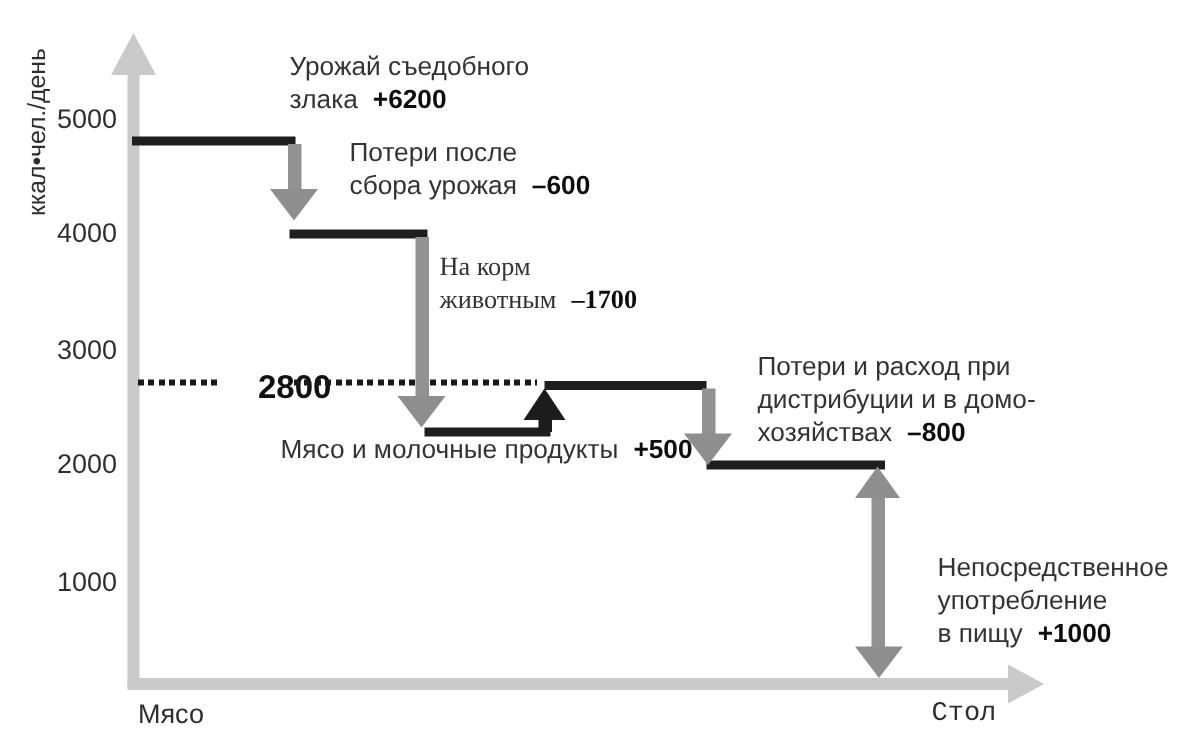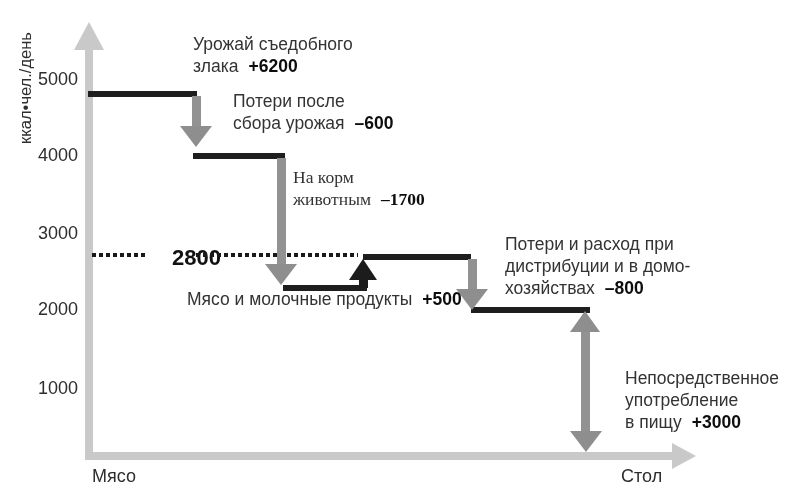--- a/index.html
+++ b/index.html
@@ -155,7 +155,7 @@
   <div class="abs ann ann-direct">
     <div>Непосредственное</div>
     <div>употребление</div>
-    <div><span>в пищу</span><span class="val">+3000</span></div>
+    <div><span>в пищу</span><span class="val">+1000</span></div>
   </div>
 
 </div>

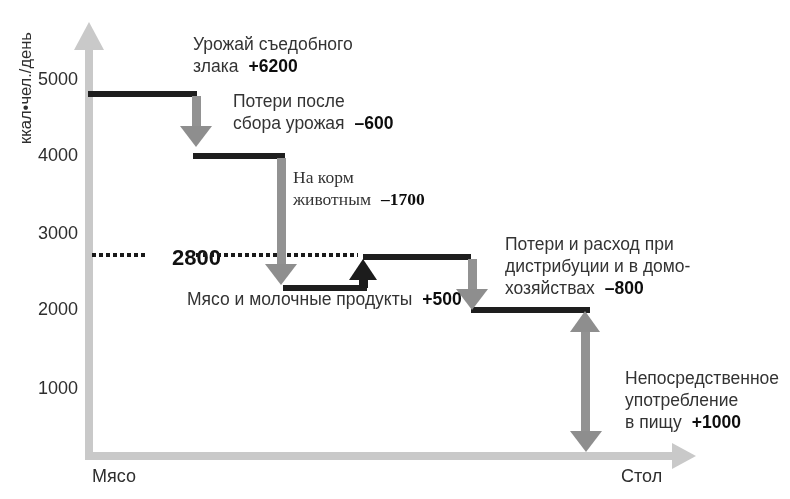--- a/index.html
+++ b/index.html
@@ -31,7 +31,7 @@
 
   .x-label{font-size:18px;color:#2e2e2e;}
   .x-label-start{left:92px;top:466px;}
-  .x-label-end{left:621px;top:466px;}
+  .x-label-end{left:621px;top:466px;font-family:Liberation Mono, monospace;}
 
   
   .bar{height:6px;background:#1e1e1e;}

